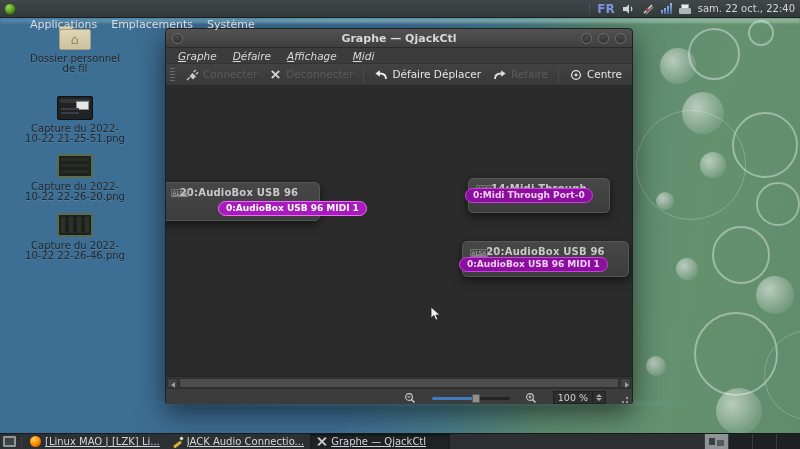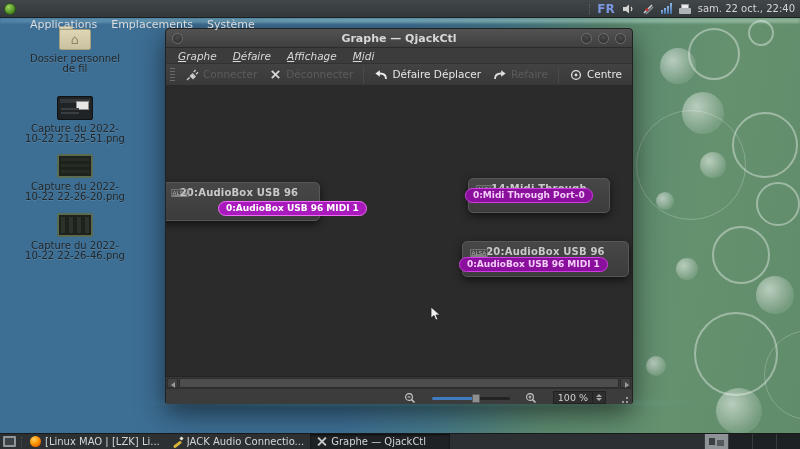--- a/index.html
+++ b/index.html
@@ -122,7 +122,7 @@
   .showdesk::after { content:""; position:absolute; inset:2px; background:#3c4245; }
   .tk-sep { width:1px; height:10px; border-left:1px dotted #4a5053; margin:0 2px; }
   .task { display:flex; align-items:center; gap:4px; height:16px; padding:0 6px; max-width:152px; min-width:140px; }
-  .task span.tlabel { overflow:hidden; white-space:nowrap; text-overflow:ellipsis; }
+  .task span.tlabel { overflow:hidden; white-space:nowrap; text-overflow:ellipsis;text-decoration:underline; }
   .task.active { background:#1e2225; box-shadow:inset 0 1px 2px rgba(0,0,0,.6); }
   .ficon { width:11px; height:11px; border-radius:50%; background:radial-gradient(circle at 35% 30%, #ffcf66, #ff9500 45%, #e25a00 80%); }
   .jicon { width:11px; height:11px; position:relative; }

